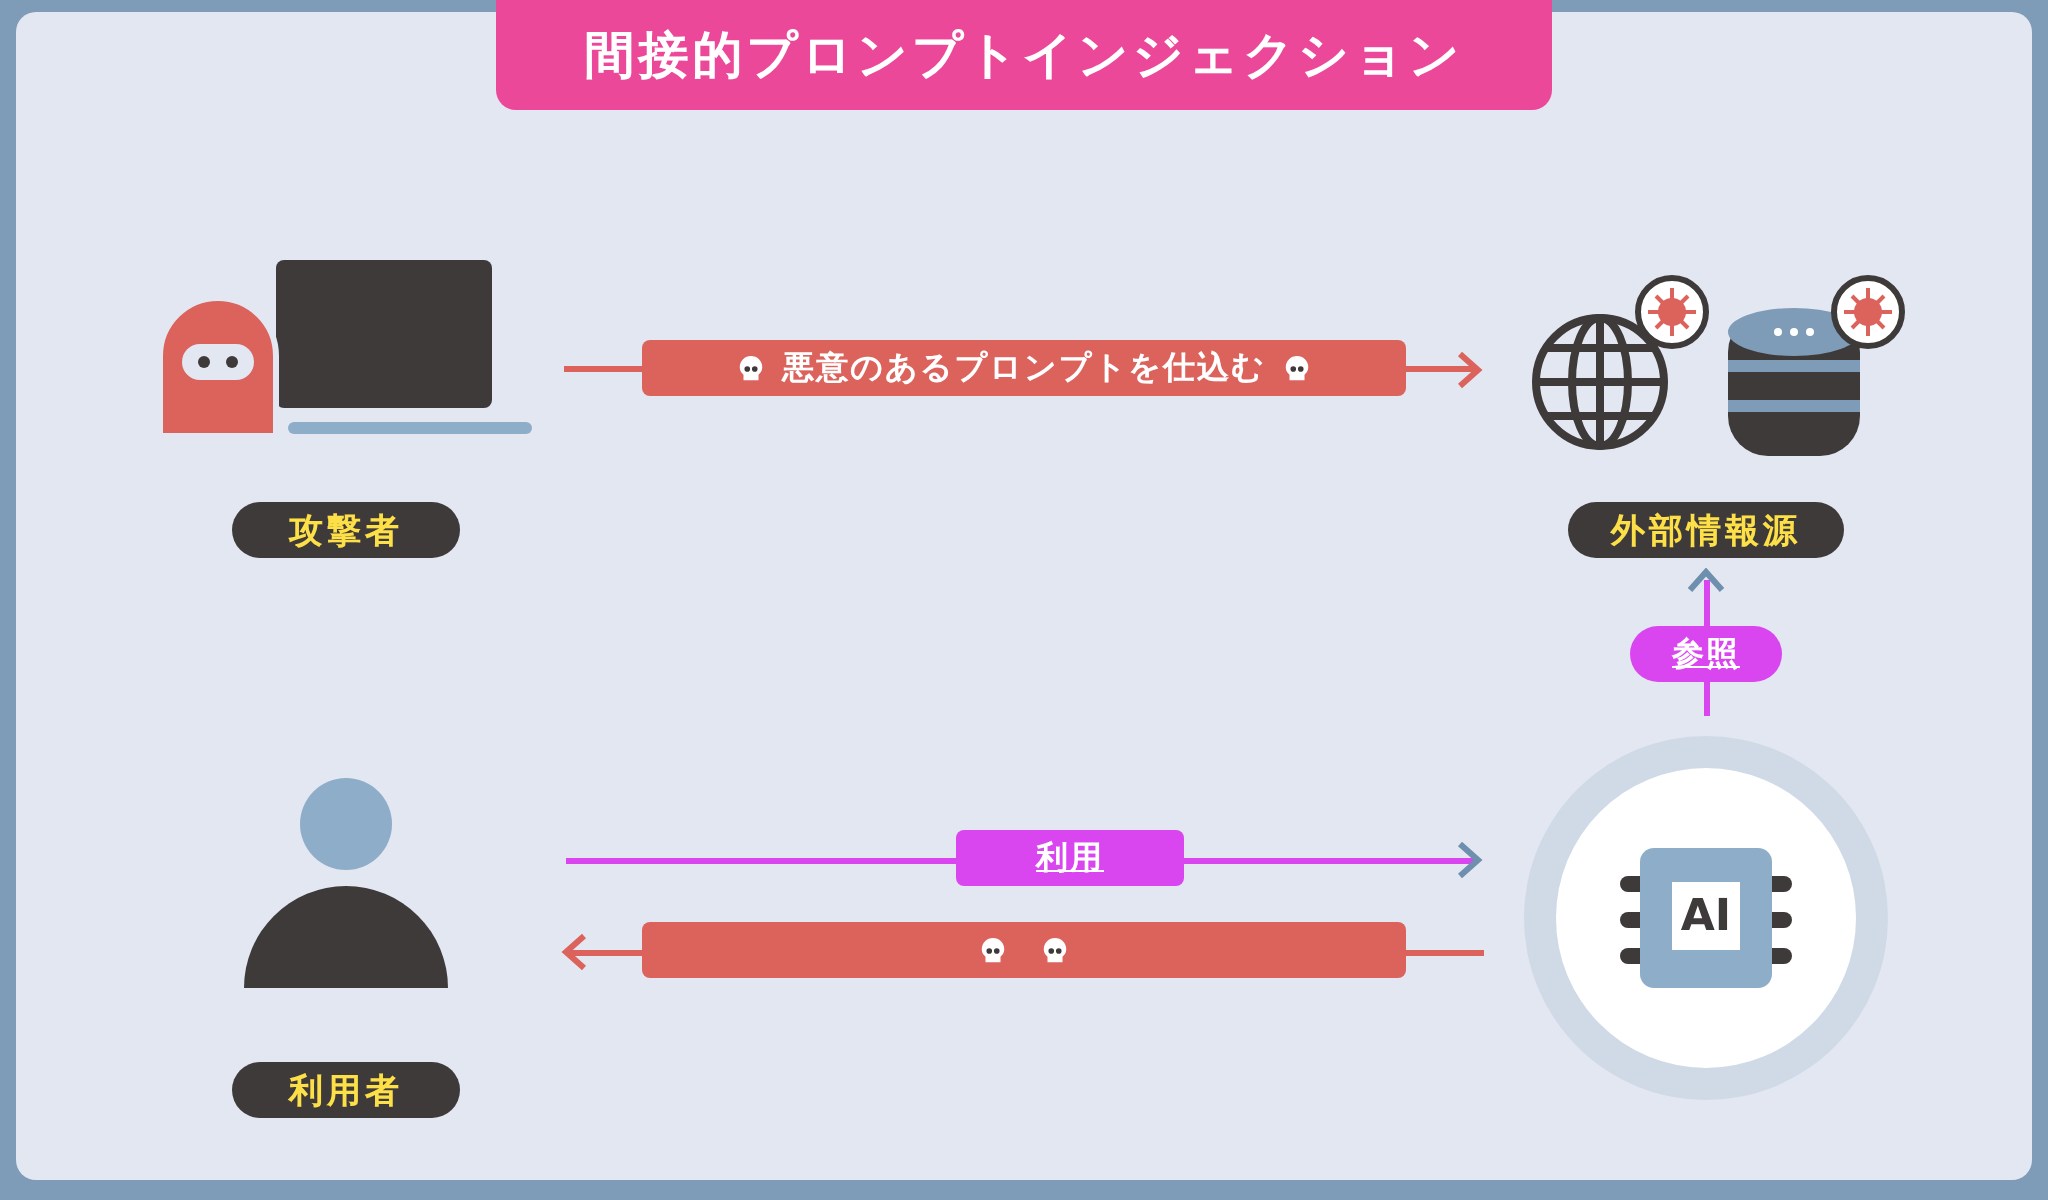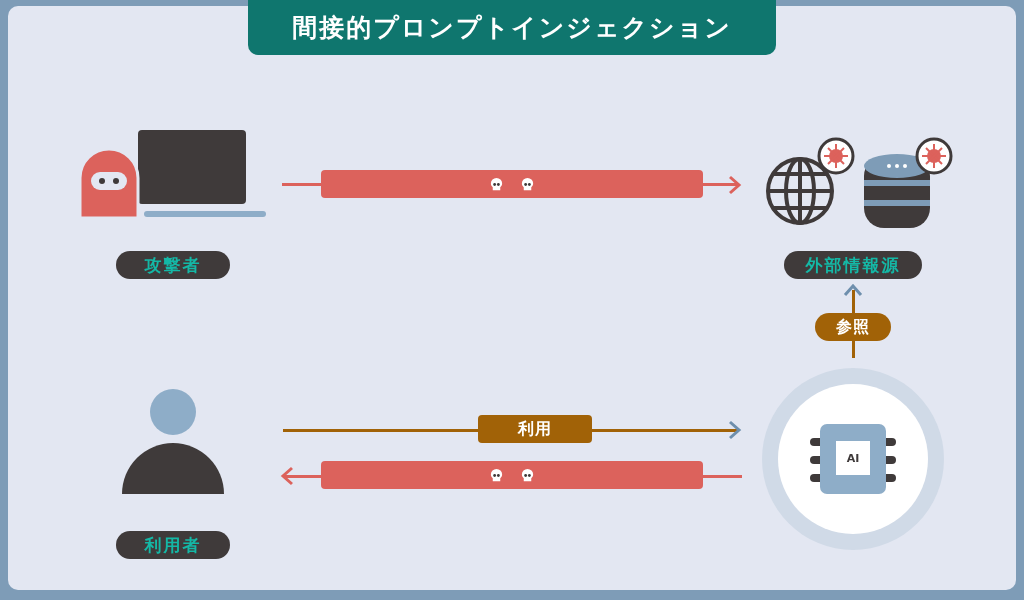--- a/index.html
+++ b/index.html
@@ -5,7 +5,7 @@
   html,body{margin:0;padding:0;}
   body{width:1024px;height:600px;background:#7e9cb7;position:relative;overflow:hidden;font-family:"DejaVu Sans",sans-serif;}
   .panel{position:absolute;left:8px;top:6px;width:1008px;height:584px;background:#e3e7f2;border-radius:10px;}
-  .title-tab{position:absolute;left:248px;top:0;width:528px;height:55px;background:#0f766e;border-radius:0 0 10px 10px;display:flex;align-items:center;justify-content:center;color:#fff;font-weight:bold;font-size:25px;letter-spacing:2px;}
+  .title-tab{position:absolute;left:248px;top:0;width:528px;height:55px;background:#ec4899;border-radius:0 0 10px 10px;display:flex;align-items:center;justify-content:center;color:#fff;font-weight:bold;font-size:25px;letter-spacing:2px;}
   .abs{position:absolute;}
   .pill{position:absolute;height:28px;border-radius:14px;background:#3f3a3a;color:#14b8a6;font-weight:bold;font-size:17px;display:flex;align-items:center;justify-content:center;letter-spacing:2px;}
   .line{position:absolute;height:3px;}

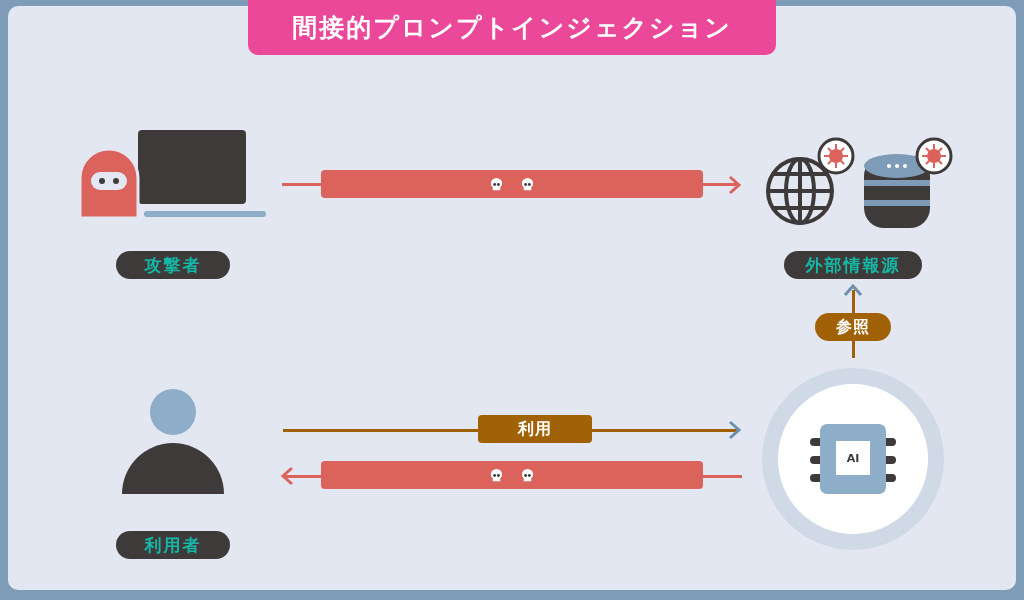--- a/index.html
+++ b/index.html
@@ -40,6 +40,7 @@
       <circle cx="6" cy="8" r="1.5" fill="#3f3a3a"></circle>
       <circle cx="10" cy="8" r="1.5" fill="#3f3a3a"></circle>
     </svg>
+  <span>悪意のあるプロンプトを仕込む</span>
   <svg class="skull" viewBox="0 0 16 16">
       <path d="M8 1a6 6 0 0 0-6 6c0 2 1 3 2 4v3h8v-3c1-1 2-2 2-4a6 6 0 0 0-6-6z" fill="#fff"></path>
       <circle cx="6" cy="8" r="1.5" fill="#3f3a3a"></circle>

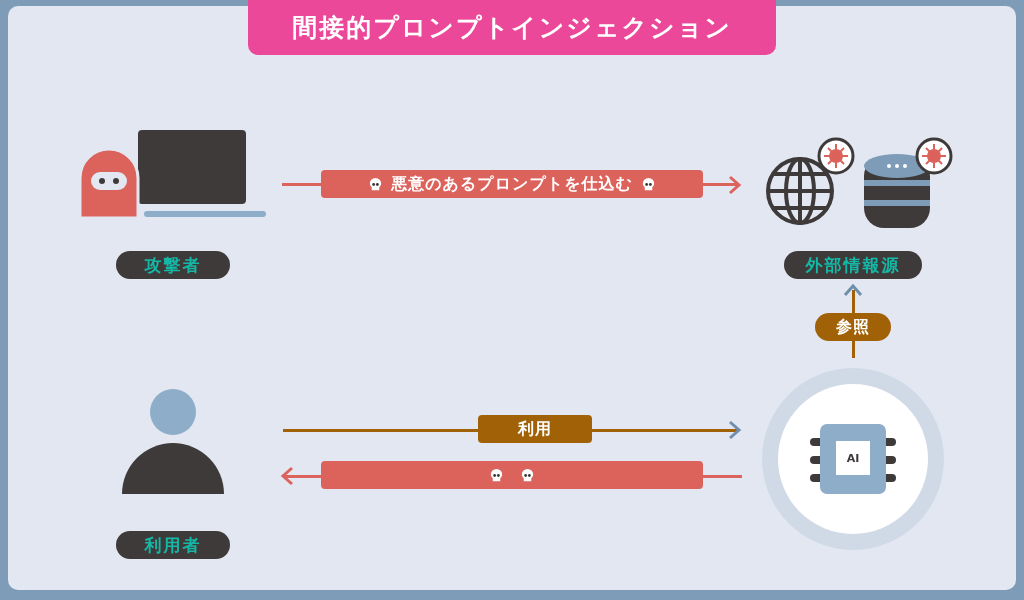--- a/index.html
+++ b/index.html
@@ -7,7 +7,7 @@
   .panel{position:absolute;left:8px;top:6px;width:1008px;height:584px;background:#e3e7f2;border-radius:10px;}
   .title-tab{position:absolute;left:248px;top:0;width:528px;height:55px;background:#ec4899;border-radius:0 0 10px 10px;display:flex;align-items:center;justify-content:center;color:#fff;font-weight:bold;font-size:25px;letter-spacing:2px;}
   .abs{position:absolute;}
-  .pill{position:absolute;height:28px;border-radius:14px;background:#3f3a3a;color:#14b8a6;font-weight:bold;font-size:17px;display:flex;align-items:center;justify-content:center;letter-spacing:2px;}
+  .pill{position:absolute;height:28px;border-radius:14px;background:#3f3a3a;color:#fde047;font-weight:bold;font-size:17px;display:flex;align-items:center;justify-content:center;letter-spacing:2px;}
   .line{position:absolute;height:3px;}
   .red{background:#dc625c;}
   .blue{background:#a16207;}

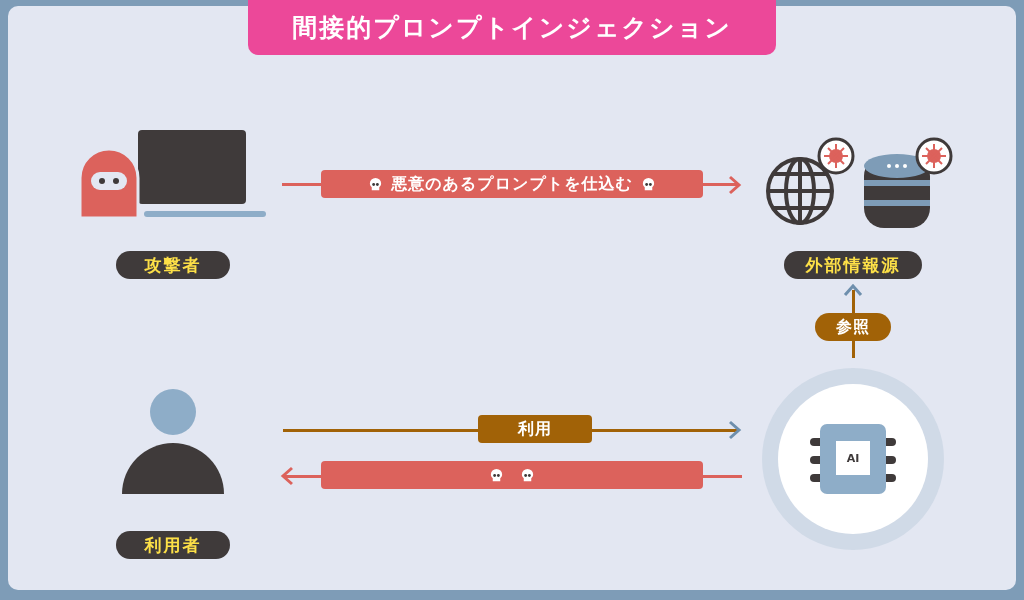--- a/index.html
+++ b/index.html
@@ -10,7 +10,7 @@
   .pill{position:absolute;height:28px;border-radius:14px;background:#3f3a3a;color:#fde047;font-weight:bold;font-size:17px;display:flex;align-items:center;justify-content:center;letter-spacing:2px;}
   .line{position:absolute;height:3px;}
   .red{background:#dc625c;}
-  .blue{background:#a16207;}
+  .blue{background:#d946ef;text-decoration:underline;}
   .label-box{position:absolute;height:28px;border-radius:4px;color:#fff;font-weight:bold;font-size:16px;display:flex;align-items:center;justify-content:center;letter-spacing:1px;}
   .skull{display:inline-block;width:15px;height:15px;margin:0 8px;}
 </style>

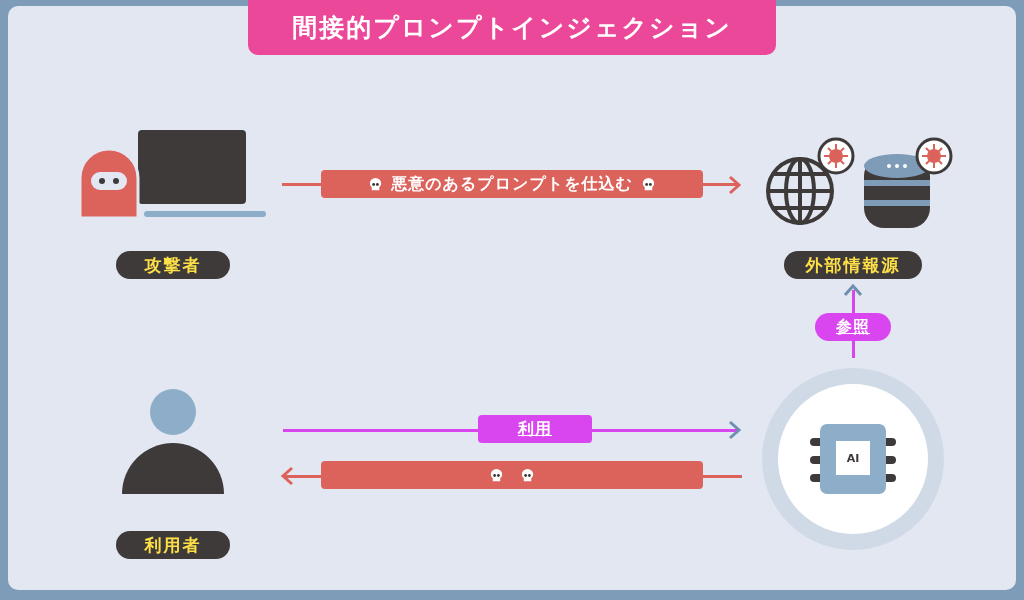--- a/index.html
+++ b/index.html
@@ -109,7 +109,7 @@
   <rect x="10" y="0" width="66" height="70" rx="7" fill="#8eadc8"></rect>
   <rect x="26" y="17" width="34" height="34" fill="#fff"></rect>
 </svg>
-<div class="abs" style="left:836px;top:441px;width:34px;height:34px;display:flex;align-items:center;justify-content:center;font-weight:bold;font-size:11px;color:#3f3a3a">AI</div>
+<div class="abs" style="left:836px;top:441px;width:34px;height:34px;display:flex;align-items:center;justify-content:center;font-weight:bold;font-size:22px;color:#3f3a3a">AI</div>
 
 <svg class="abs" style="left:118px;top:388px" width="110" height="108">
   <circle cx="55" cy="24" r="23" fill="#8eadc8"></circle>

